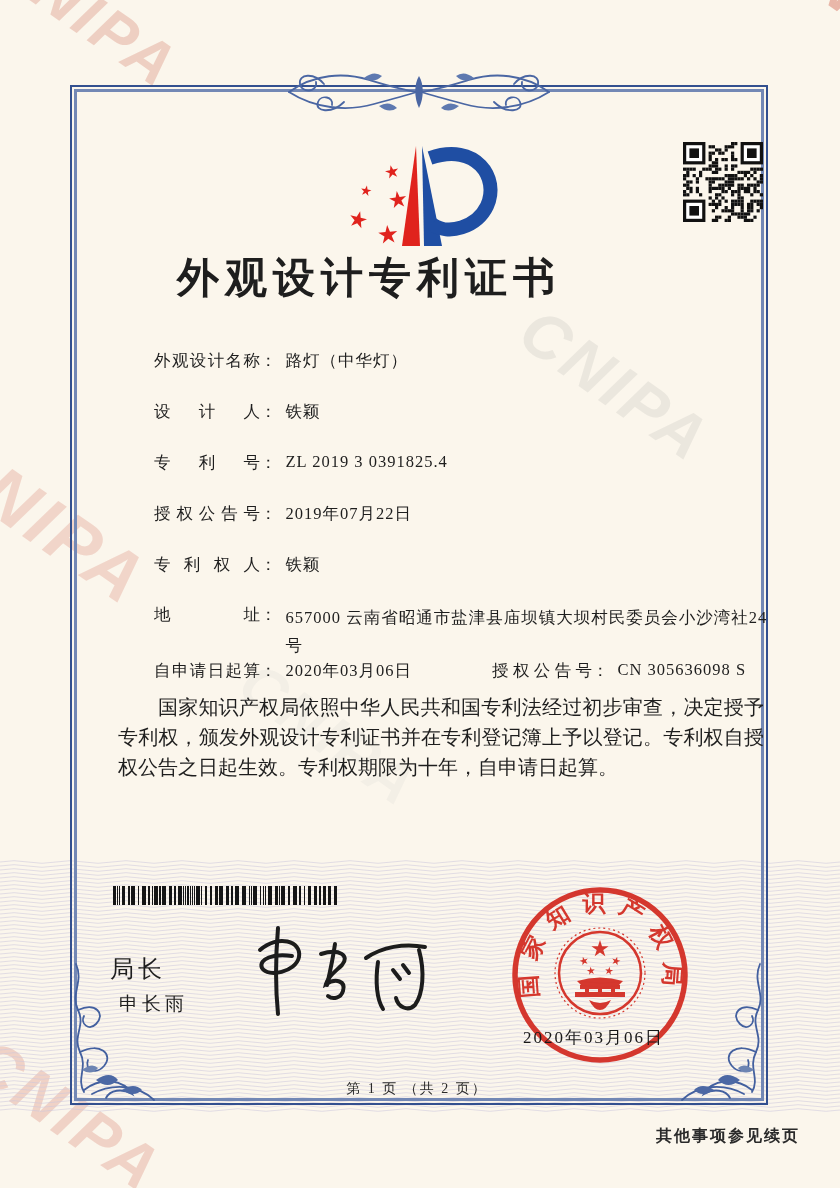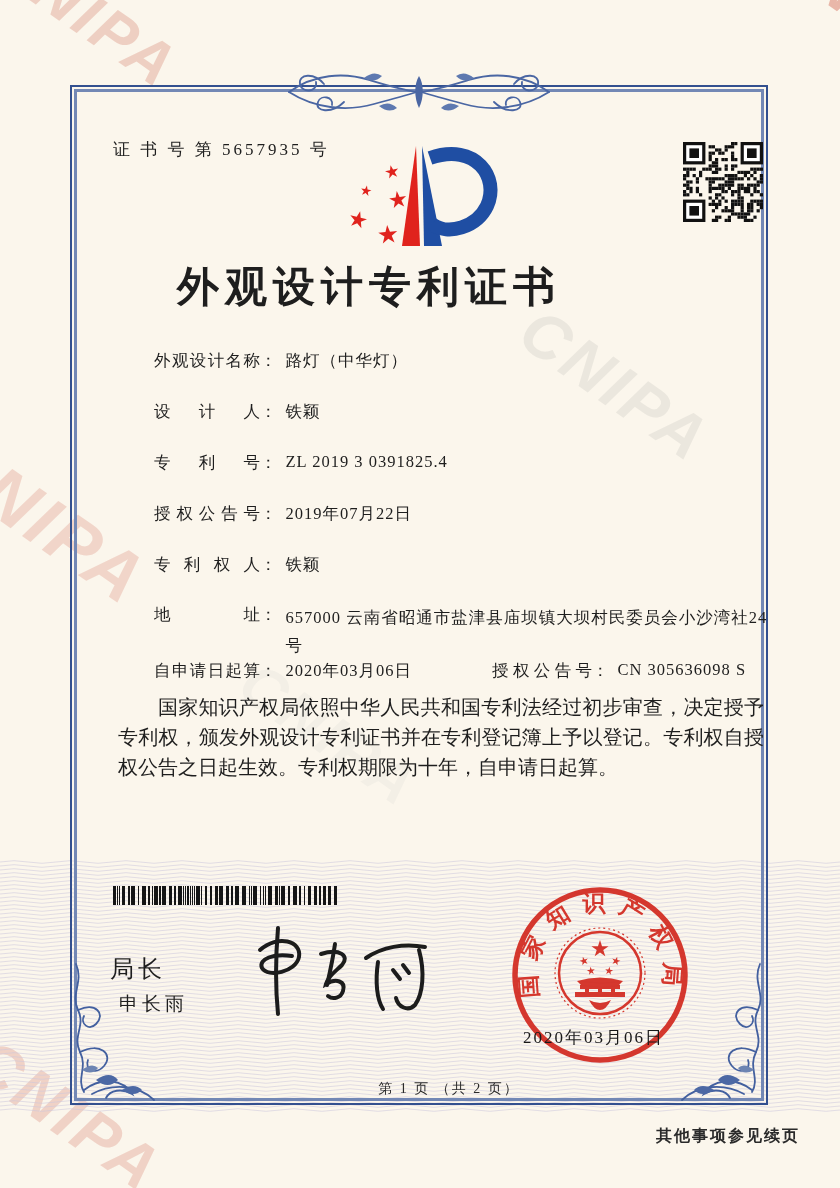--- a/index.html
+++ b/index.html
@@ -187,7 +187,6 @@
       <use href="#corner-flourish"></use>
     </svg>
 
-  <div class="cert-no">证 书 号 第 5657935 号</div>
 
   <svg class="logo" viewBox="0 0 175 118" width="175" height="118">
     <polygon points="80,12 66,112 84,112" fill="#e0231d"></polygon>

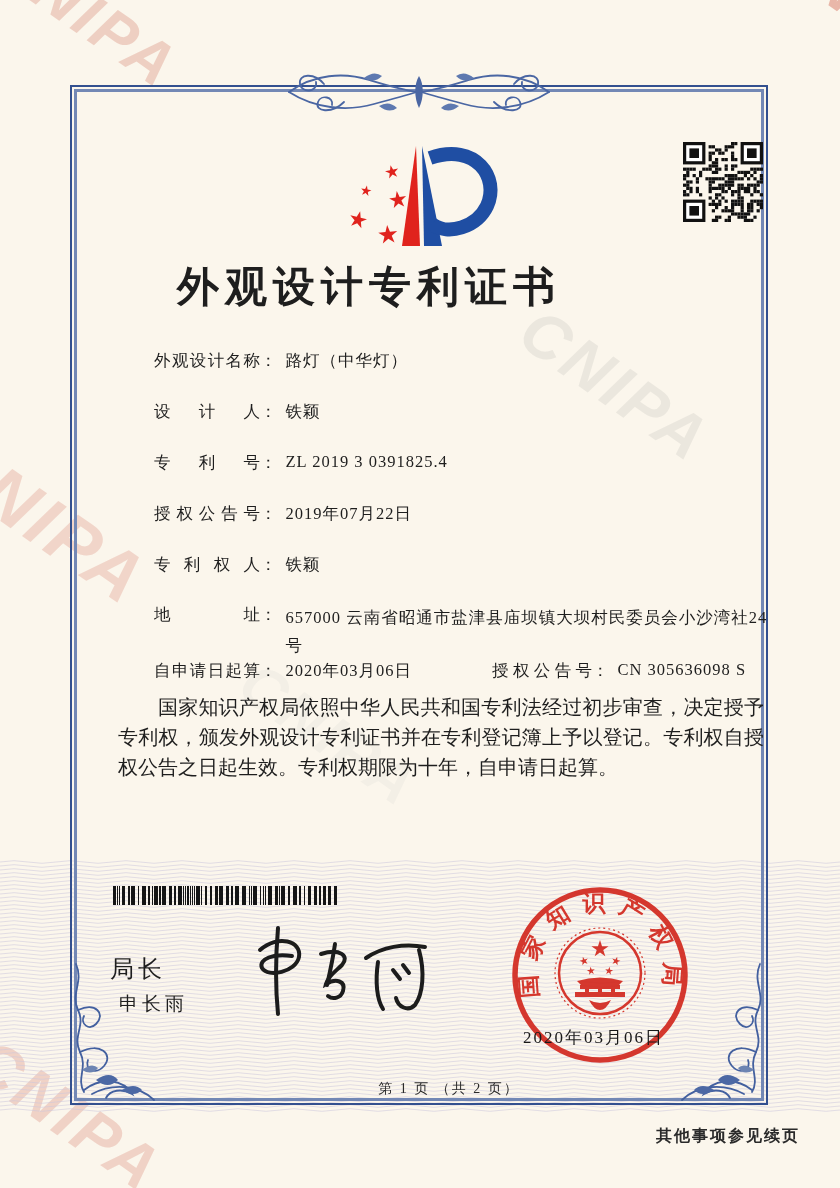--- a/index.html
+++ b/index.html
@@ -33,7 +33,7 @@
   .cert-no{position:absolute;left:113px;top:138px;font-size:17px;letter-spacing:3px;z-index:3;}
   .logo{position:absolute;left:336px;top:134px;z-index:3;}
   .qr{position:absolute;left:683px;top:142px;z-index:3;}
-  .title{position:absolute;left:70px;top:259px;width:598px;text-align:center;
+  .title{position:absolute;left:70px;top:250px;width:598px;text-align:center;
          font-size:42px;font-weight:bold;letter-spacing:6px;z-index:3;}
 
   

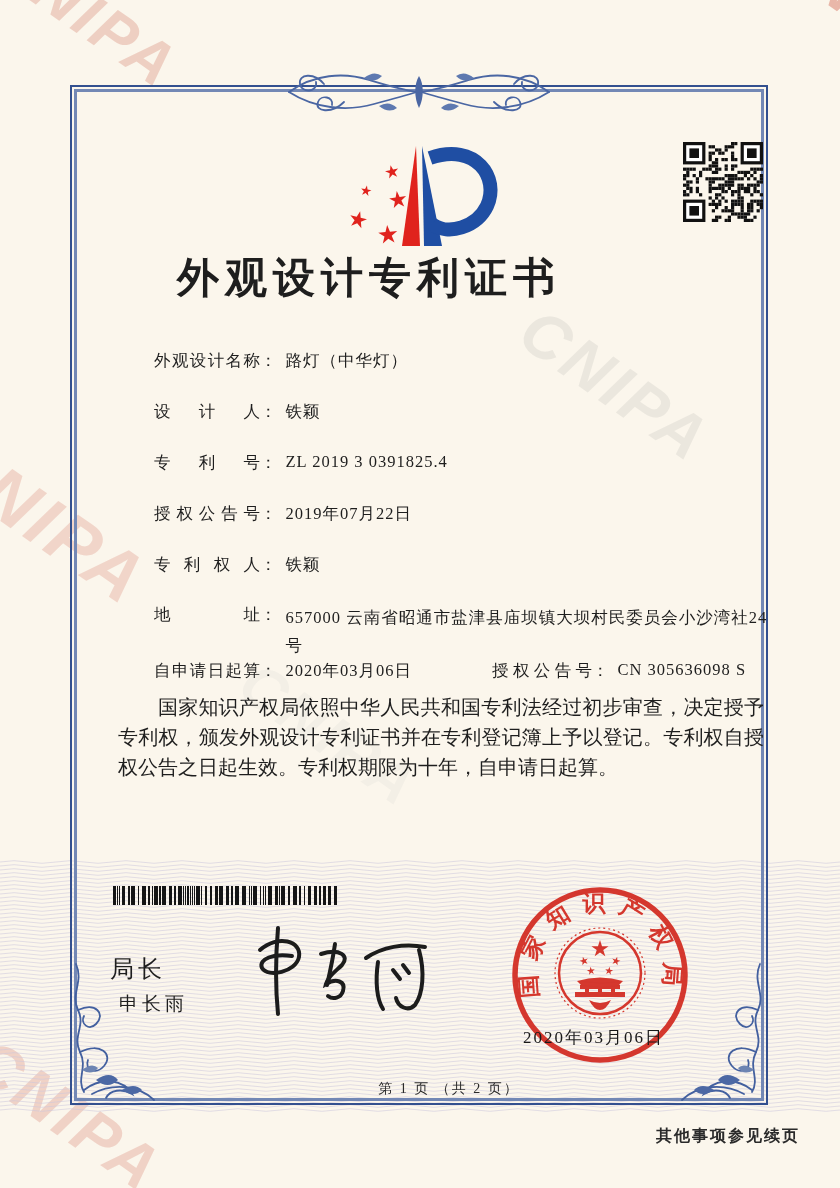--- a/index.html
+++ b/index.html
@@ -61,7 +61,7 @@
   .seal-date{position:absolute;left:523px;top:1026px;font-size:17px;letter-spacing:2px;
              color:#191919;z-index:5;}
   .page-info{position:absolute;left:70px;top:1080px;width:694px;text-align:center;
-             font-size:14px;letter-spacing:2px;z-index:3;color:#2a2a2a;padding-left:32px;}
+             font-size:14px;letter-spacing:2px;z-index:3;color:#2a2a2a;}
   .continuation{position:absolute;left:0;top:1126px;width:800px;text-align:right;
                 font-size:16px;letter-spacing:2px;z-index:3;color:#2a2a2a;font-weight:bold;}
 </style>

